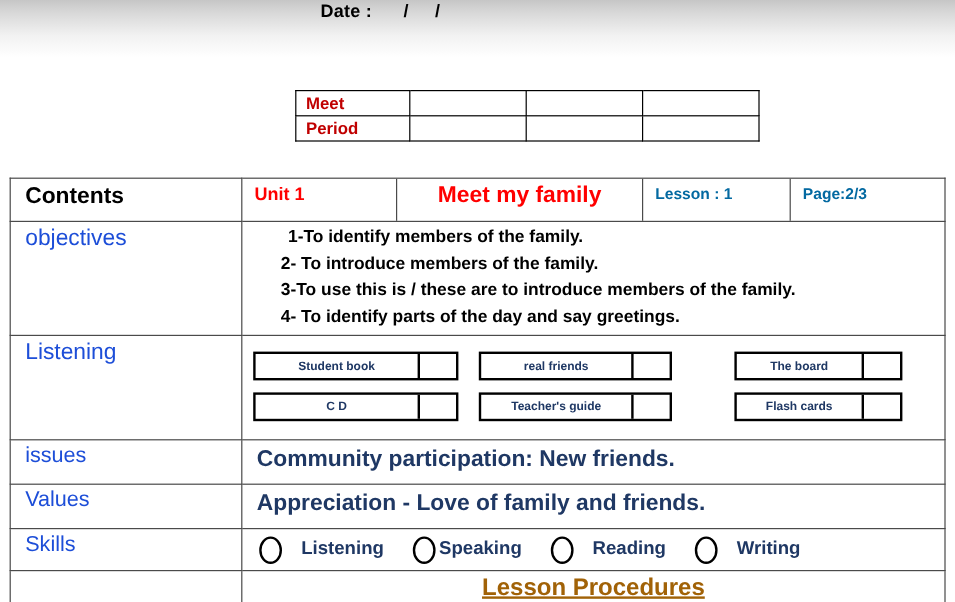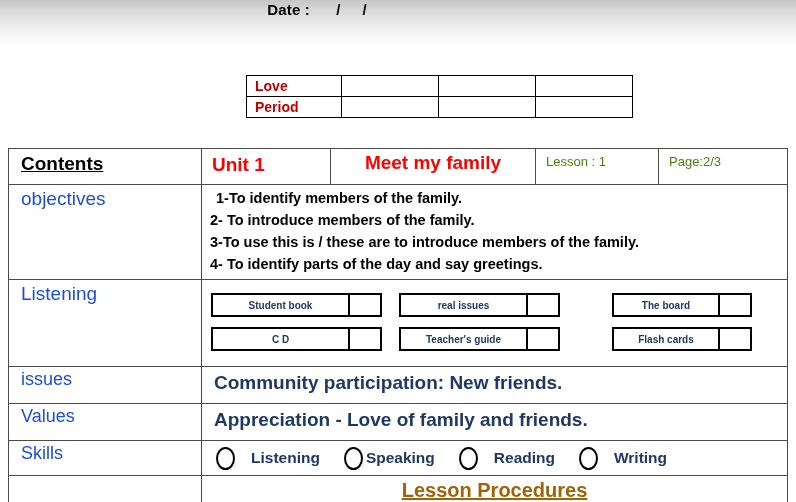--- a/index.html
+++ b/index.html
@@ -216,7 +216,7 @@
 <table class="cp-table">
   <tbody>
       <tr>
-    <td class="cp-label">Love</td>
+    <td class="cp-label">Meet</td>
     <td class="cp-blank"></td>
     <td class="cp-blank"></td>
     <td class="cp-blank"></td>

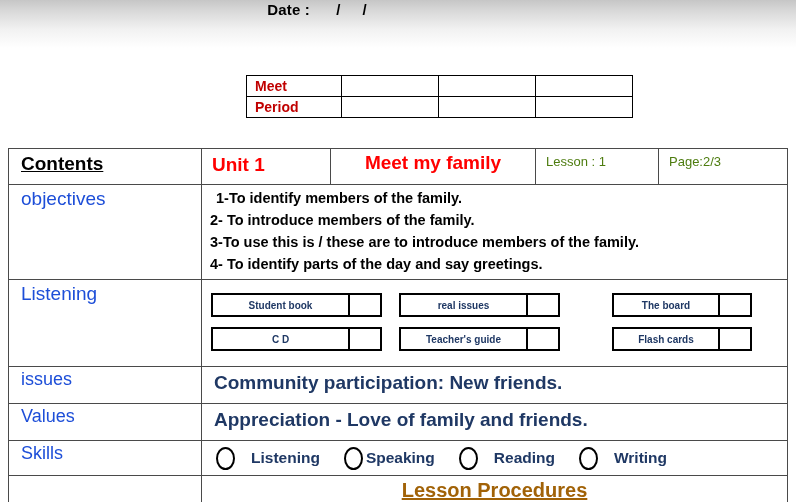--- a/index.html
+++ b/index.html
@@ -83,7 +83,6 @@
   }
   .lbl-contents {
     color: #000000;
-    text-decoration: underline;
     font-size: 19px;
     font-weight: bold;
     padding: 4px 0 0 12px;

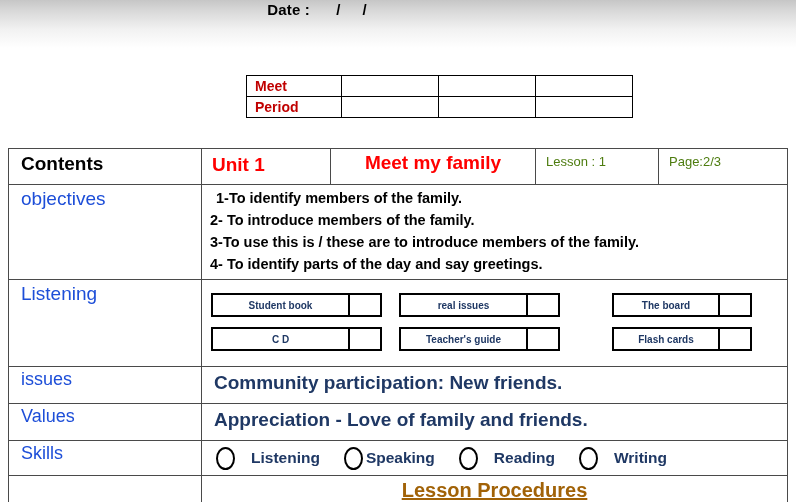--- a/index.html
+++ b/index.html
@@ -94,7 +94,7 @@
   .hdr-unit {
     color: #ff0000;
     font-weight: bold;
-    font-size: 19px;
+    font-size: 15px;
     padding: 5px 0 0 10px;
   }
   .hdr-title {

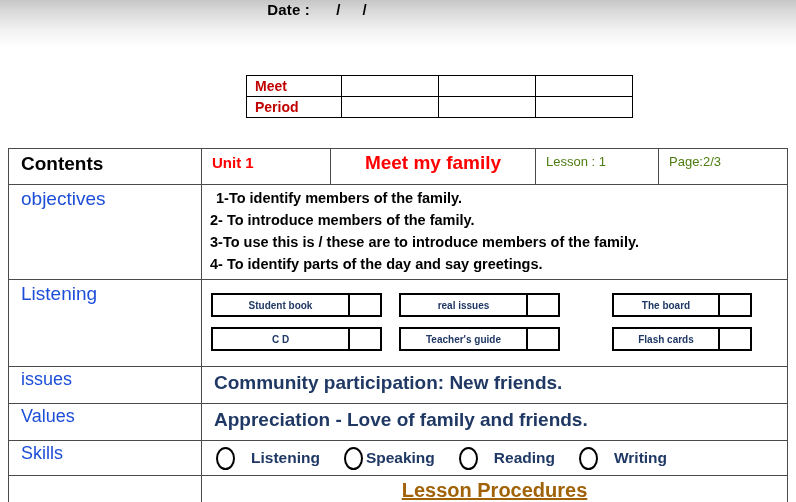--- a/index.html
+++ b/index.html
@@ -105,8 +105,8 @@
     padding-top: 3px;
   }
   .hdr-lesson, .hdr-page {
-    color: #4d7c0f;
-    font-weight: normal;
+    color: #0369a1;
+    font-weight: bold;
     font-size: 13px;
     padding: 5px 0 0 10px;
   }

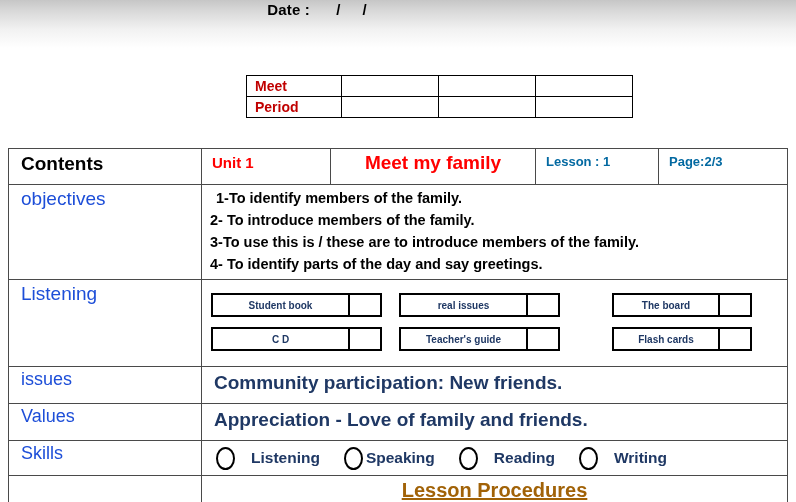--- a/index.html
+++ b/index.html
@@ -119,6 +119,7 @@
     font-size: 14.5px;
     line-height: 22px;
     white-space: nowrap;
+    margin-left: 24px;
   }
   .obj-line:first-child { padding-left: 6px; }
 

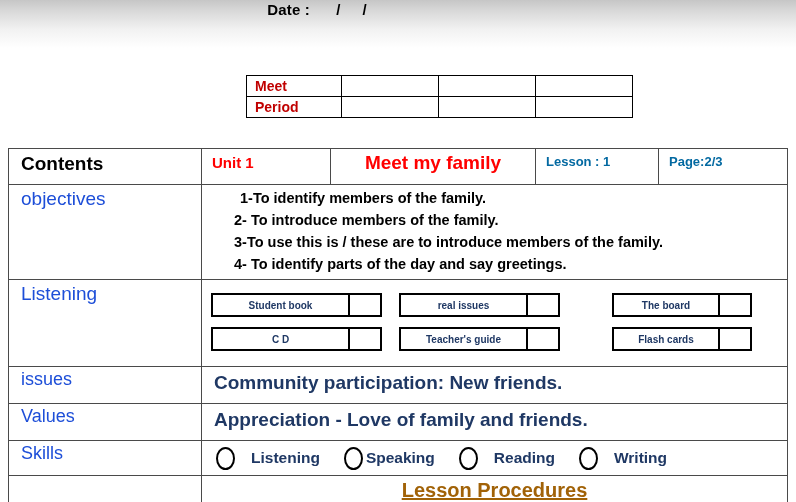--- a/index.html
+++ b/index.html
@@ -275,7 +275,7 @@
         </div>
         <div class="mat-slot-b">
           <div class="mat-item fill">
-            <div class="mat-name grow">real issues</div>
+            <div class="mat-name grow">real friends</div>
             <div class="mat-box"></div>
           </div>
         </div>

